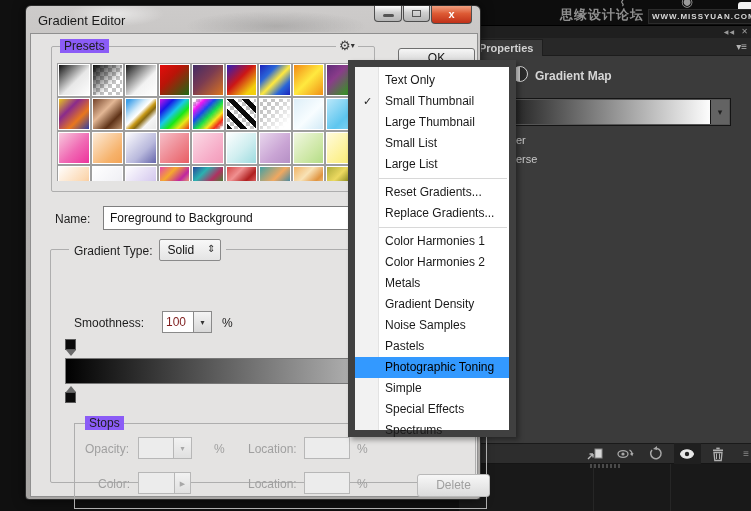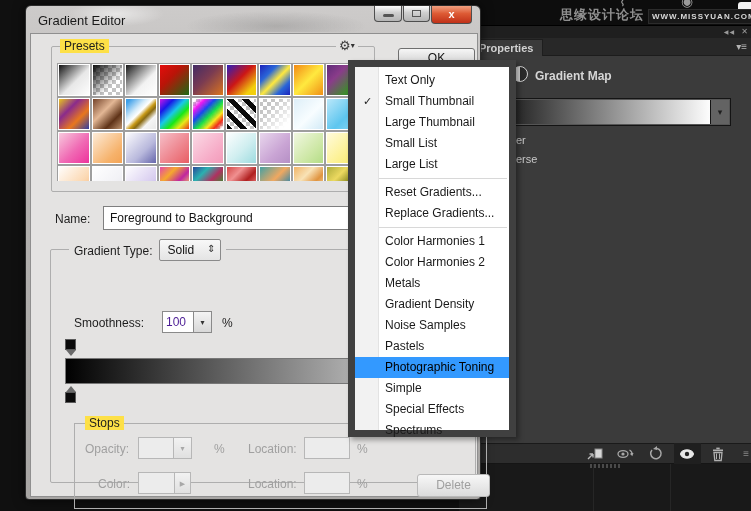--- a/index.html
+++ b/index.html
@@ -64,7 +64,7 @@
   #client { left:4px; top:27px; width:448px; height:464px; background:#e4e3e2; border:1px solid #8f8f8f; }
 
   .grpbox { border:1px solid #aeaeae; border-radius:2px; }
-  .legend { background:#fde047; padding:0 4px; font-size:12px; color:#1d1d1d;text-align:right; }
+  .legend { background:#8b5cf6; padding:0 4px; font-size:12px; color:#1d1d1d;text-align:right; }
   .lbl { font-size:12px; color:#1d1d1d; }
   .lbl.dis { color:#a0a0a0; }
 

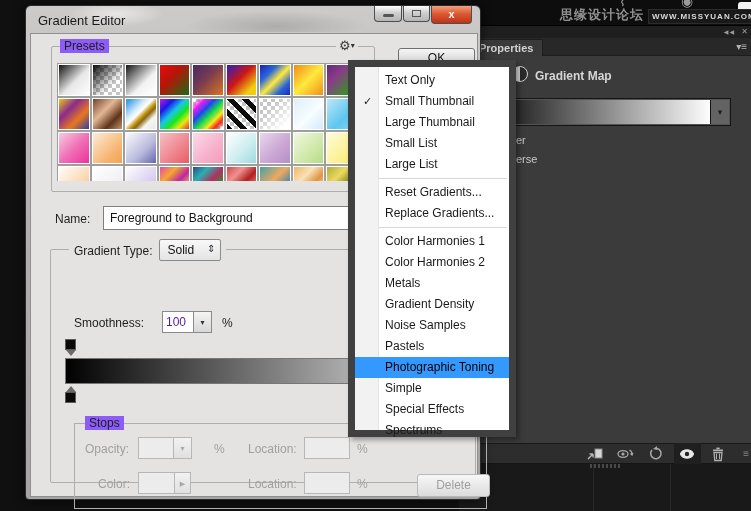--- a/index.html
+++ b/index.html
@@ -104,7 +104,7 @@
   #smooth-label { left:23px; top:66px; }
   #smooth-combo { left:111px; top:61px; width:50px; height:22px; }
   .combo-val { left:0; top:0; width:32px; height:22px; background:#fff; border:1px solid #8a8a8a;
-               font-size:12px; padding:0 3px; color:#4c1d95; font-family:"Liberation Sans",sans-serif; }
+               font-size:12px; padding:0 3px; color:#7f1d1d; font-family:"Liberation Sans",sans-serif; }
   .combo-btn { left:31px; top:0; width:19px; height:22px; border:1px solid #8a8a8a;
                background:linear-gradient(#f4f4f4,#d8d8d8); font-size:8px; color:#333;
                text-align:center; line-height:21px; }

